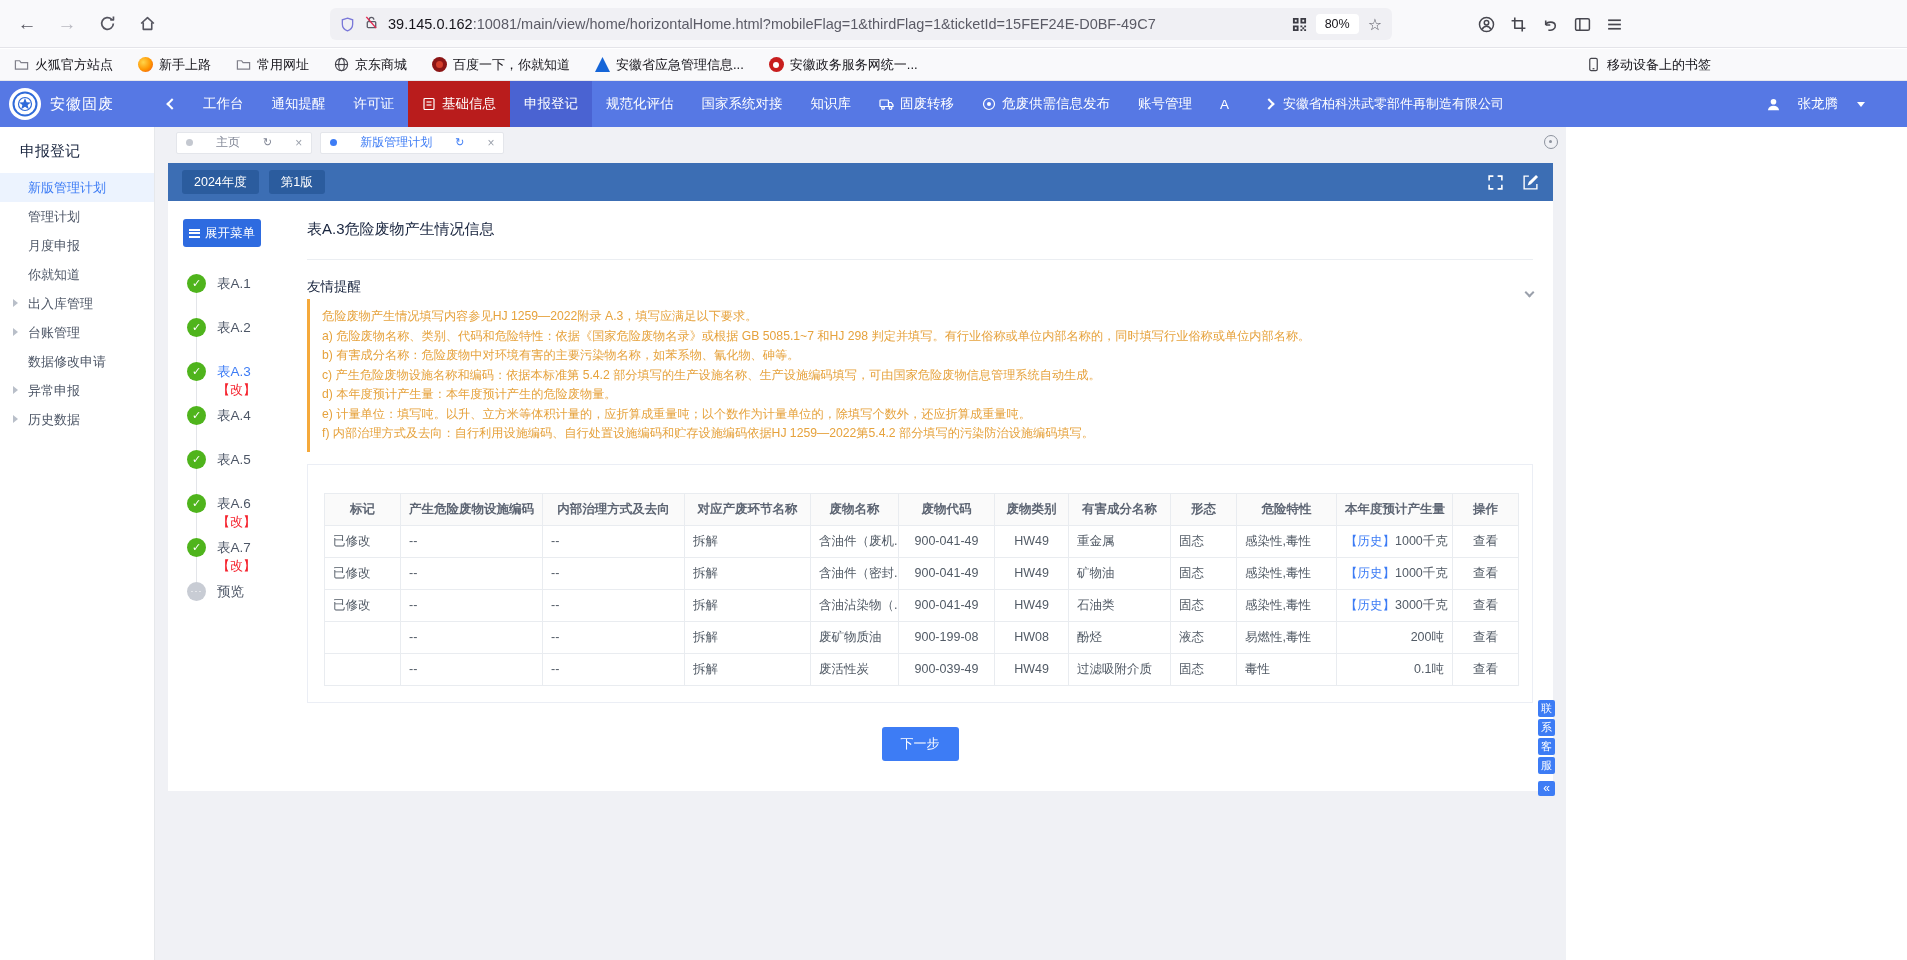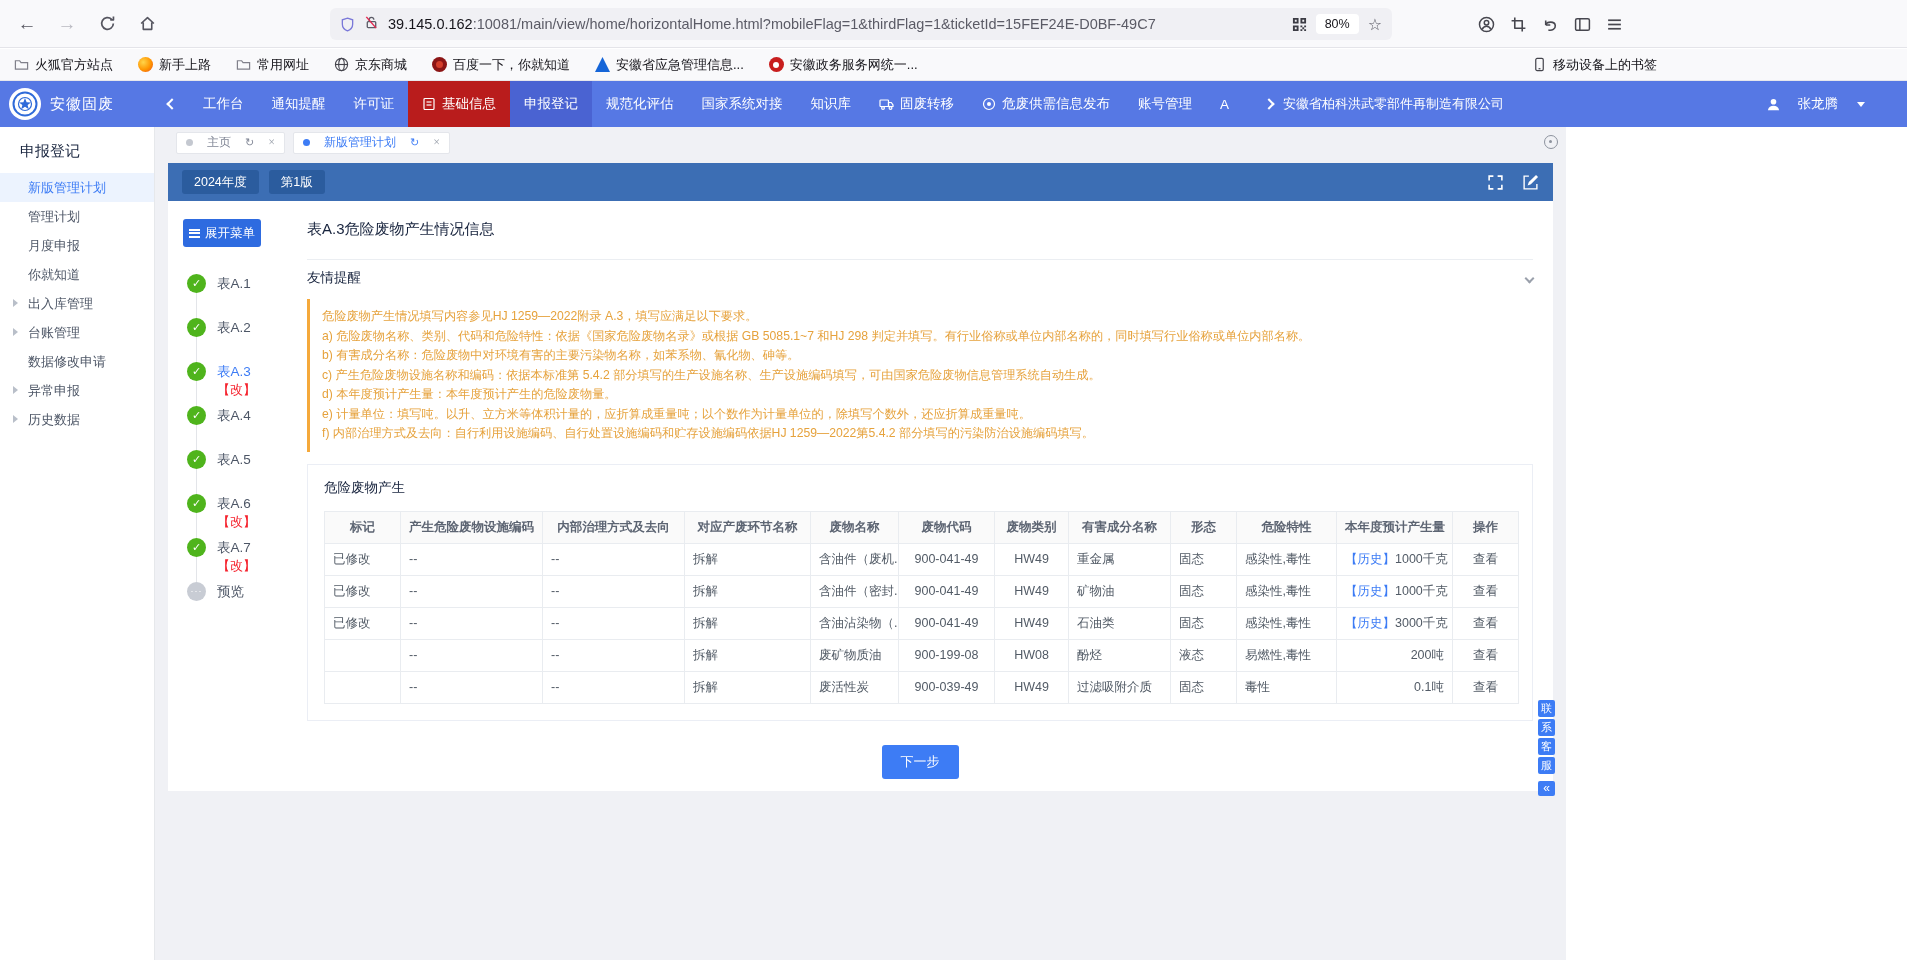--- a/index.html
+++ b/index.html
@@ -26,7 +26,7 @@
   .bookmarks-bar { position:absolute; left:0; top:49px; width:1907px; height:32px; background:#f9f9fb;
     border-bottom:1px solid #e7e7ec; display:flex; align-items:center; padding-left:14px; gap:25px; }
   .bm { display:flex; align-items:center; gap:6px; font-size:13px; color:#15141a; flex:none; }
-  .bm-right { position:absolute; left:1532px;font-family:Liberation Mono, monospace; }
+  .bm-right { position:absolute; left:1586px;font-family:Liberation Mono, monospace; }
   .ic { width:15px; height:15px; flex:none; display:inline-block; }
   .ic-firefox { border-radius:50%; background:radial-gradient(circle at 35% 35%, #ffd54a, #ff9500 55%, #e8491f); }
   .ic-paw { border-radius:50%; background:#8c1515; position:relative; }

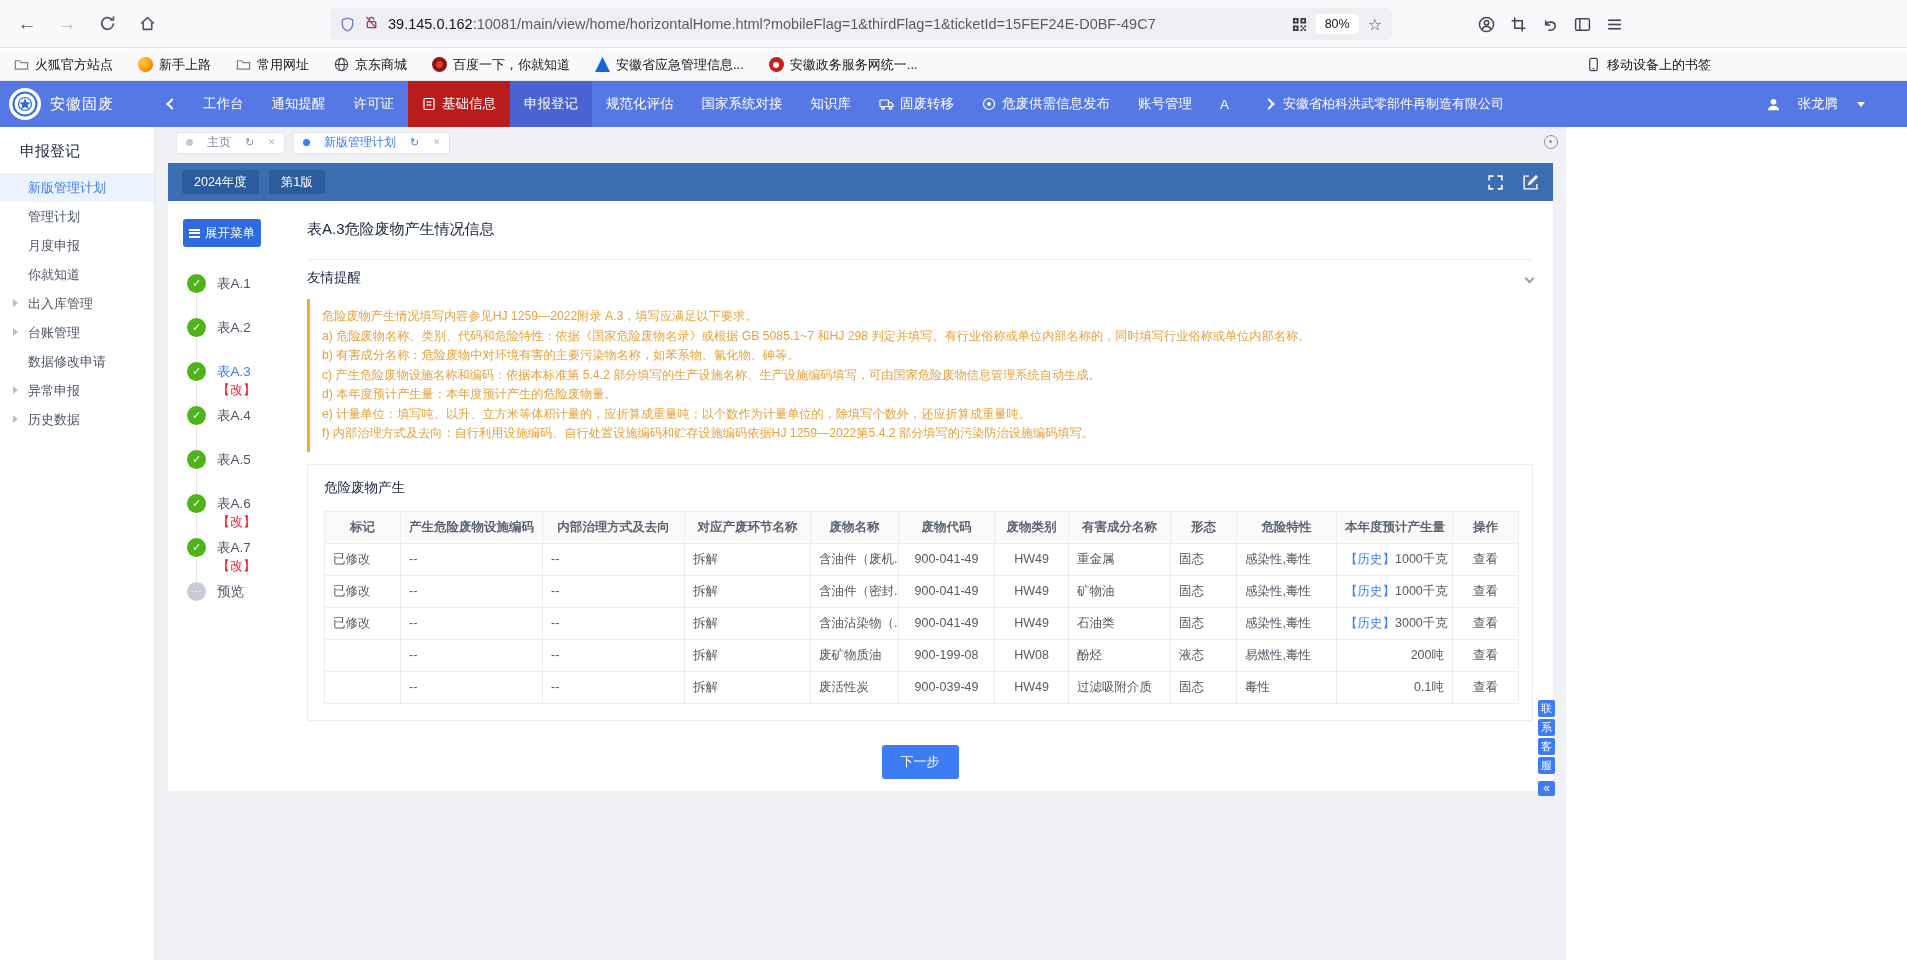--- a/index.html
+++ b/index.html
@@ -70,7 +70,7 @@
   .workspace { position:absolute; left:155px; top:0; width:1411px; height:833px; background:#f0f1f5; }
   .tab-bar { height:31px; display:flex; align-items:center; padding-left:21px; gap:8px; position:relative; }
   .tab { height:22px; background:#fff; border:1px solid #e4e6eb; border-radius:2px; display:inline-flex;
-    align-items:center; padding:0 9px; gap:14px; font-size:12px; color:#808695;font-family:Liberation Serif, serif; }
+    align-items:center; padding:0 9px; gap:23px; font-size:12px; color:#808695; }
   .tab .dot { width:7px; height:7px; border-radius:50%; background:#c4c8d0; }
   .tab .rfr { font-size:11px; }
   .tab .x { font-size:12px; color:#9aa0ab; }

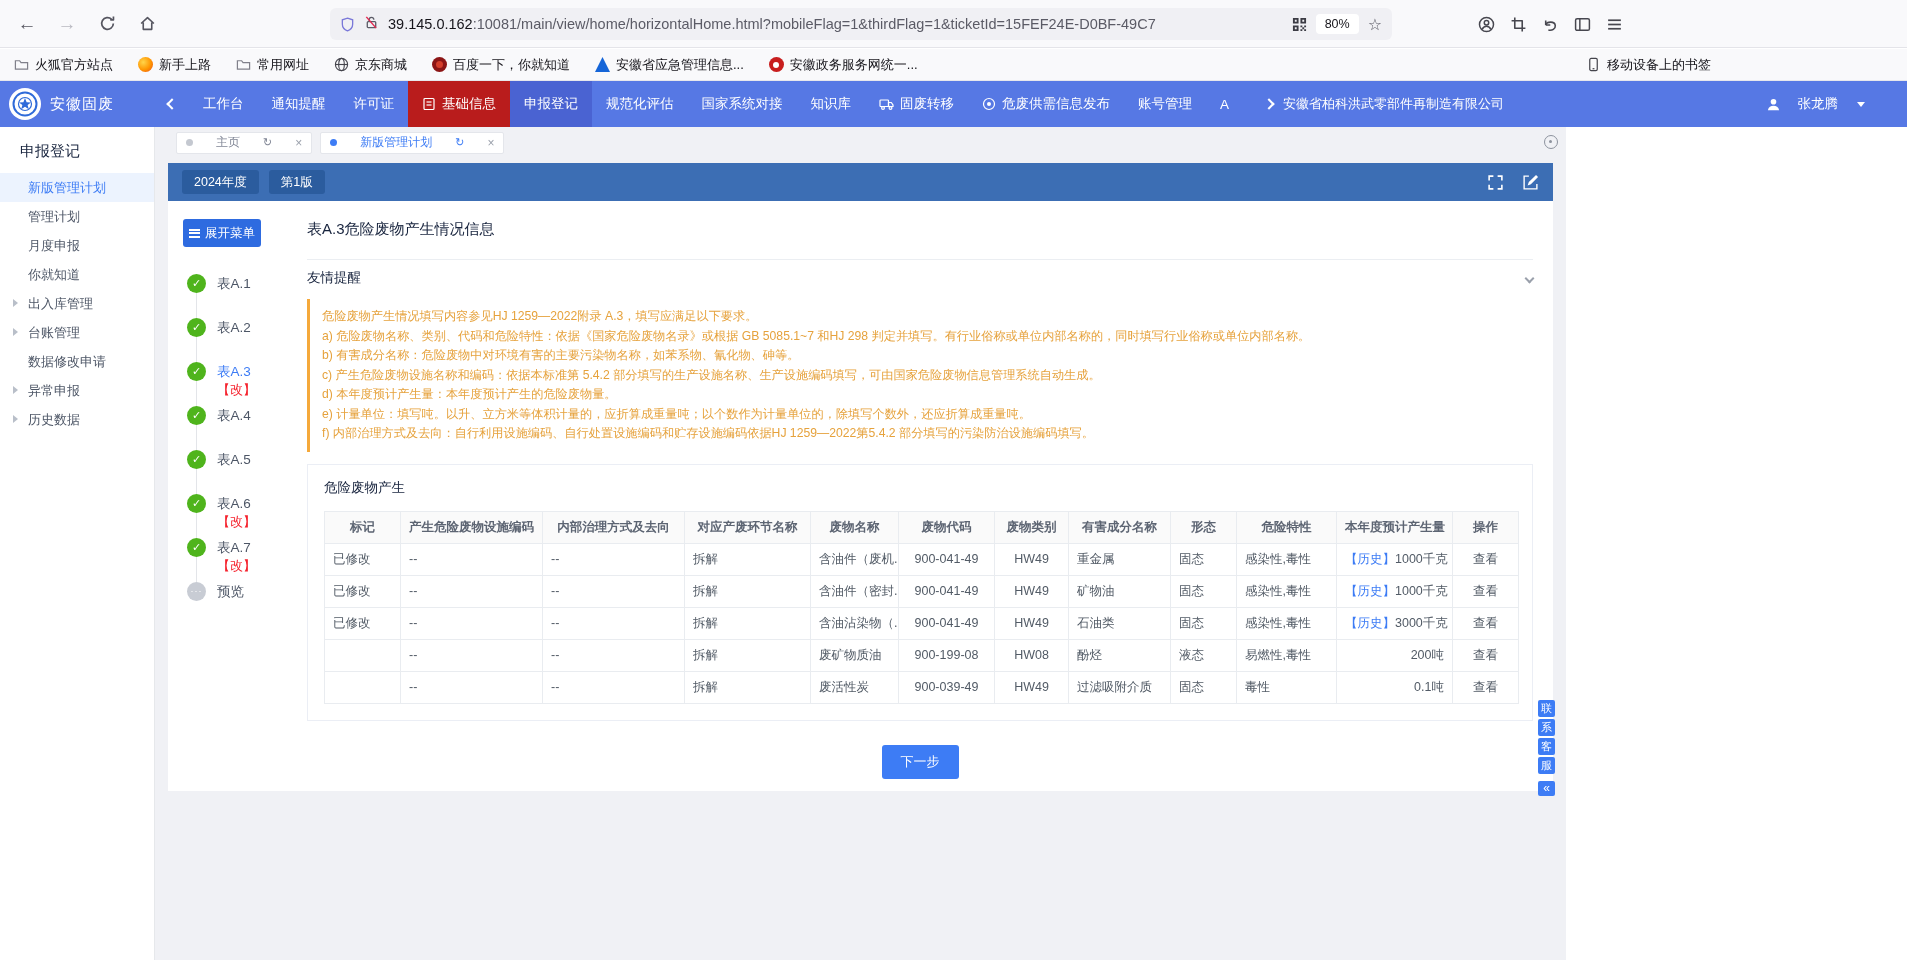--- a/index.html
+++ b/index.html
@@ -107,7 +107,7 @@
   .form-col { flex:1; padding-right:20px; min-width:0; }
   .form-title { font-size:15px; color:#17233d; font-weight:500; line-height:20px; }
   .reminder-head { margin-top:20px; border-top:1px solid #ebeef2; height:37px; display:flex;
-    align-items:center; justify-content:space-between; font-size:13.5px; color:#17233d; }
+    align-items:flex-end; justify-content:space-between; font-size:13.5px; color:#17233d; }
   .note { border-left:3px solid #f5a93b; padding:8px 12px; margin-top:3px; }
   .note div { font-size:12.2px; color:#e6a23c; line-height:19.5px; white-space:nowrap; overflow:hidden; }
   .section-card { border:1px solid #ebeef5; margin-top:12px; padding:14px 16px 16px; }

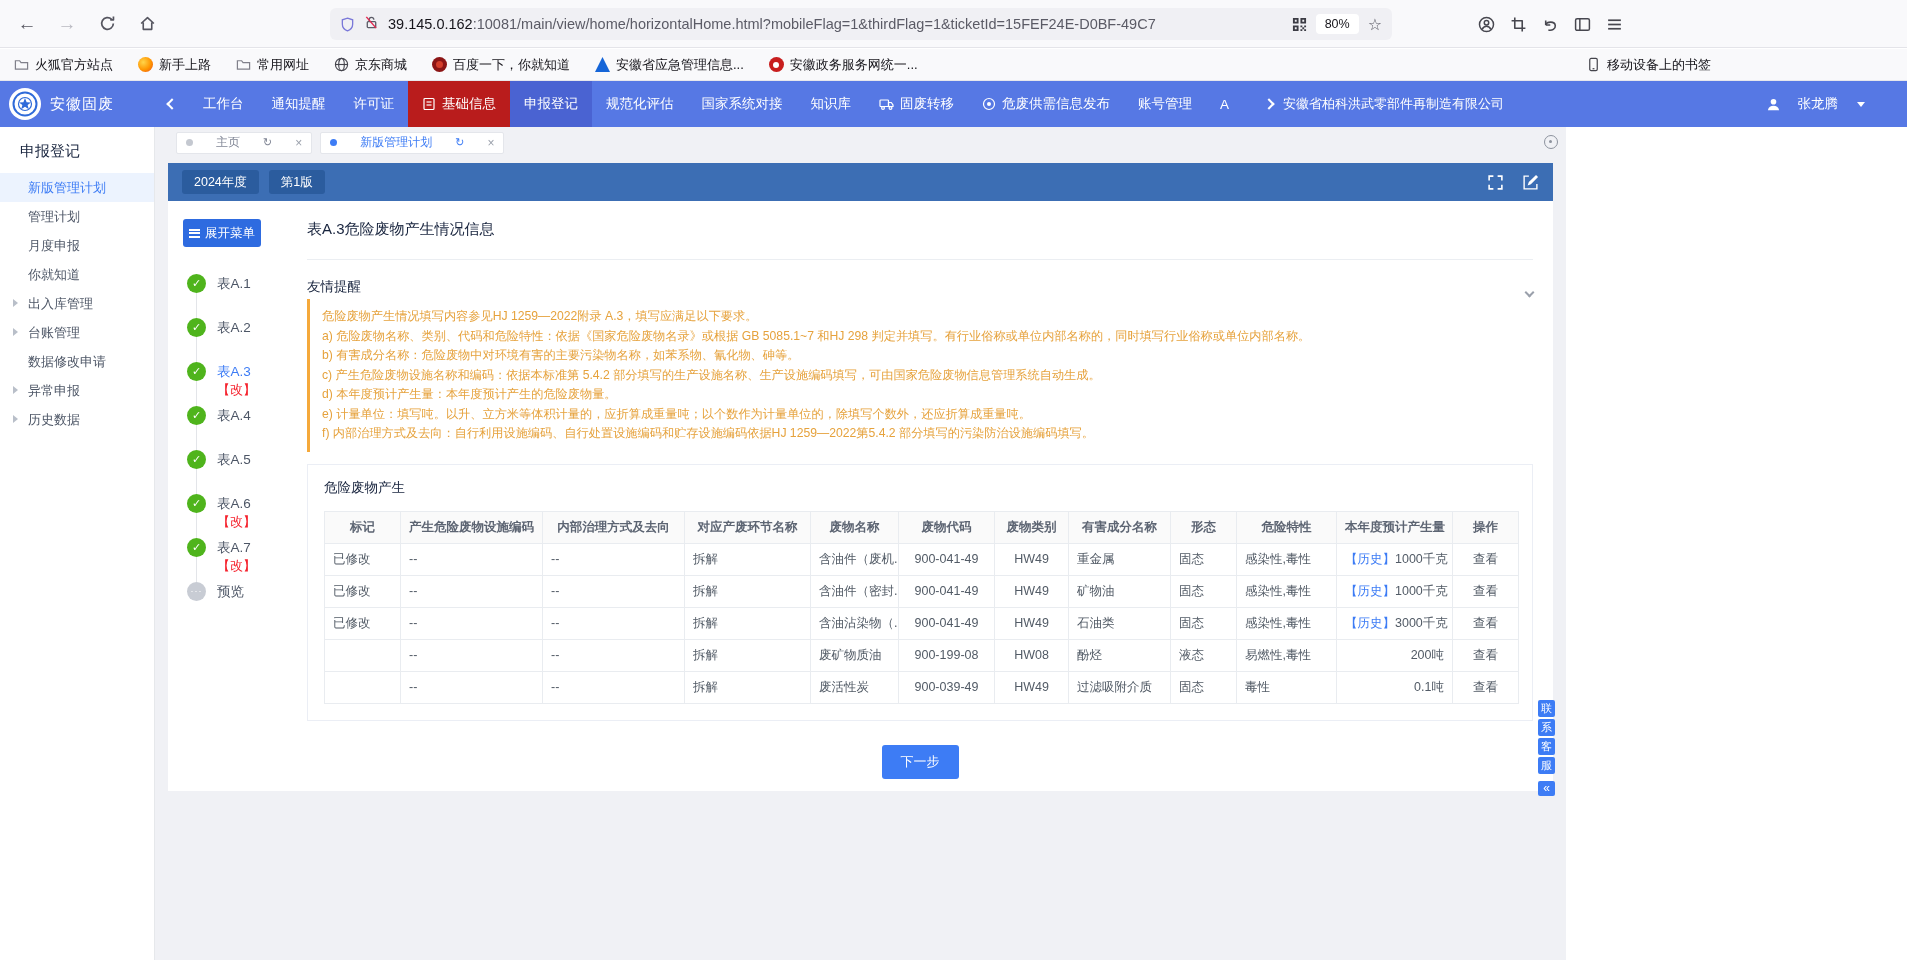--- a/index.html
+++ b/index.html
@@ -454,7 +454,6 @@
             </div>
 
             <div class="section-card">
-              <div class="section-title">危险废物产生</div>
               <table class="grid">
                 <colgroup>
                   <col style="width:76px">

